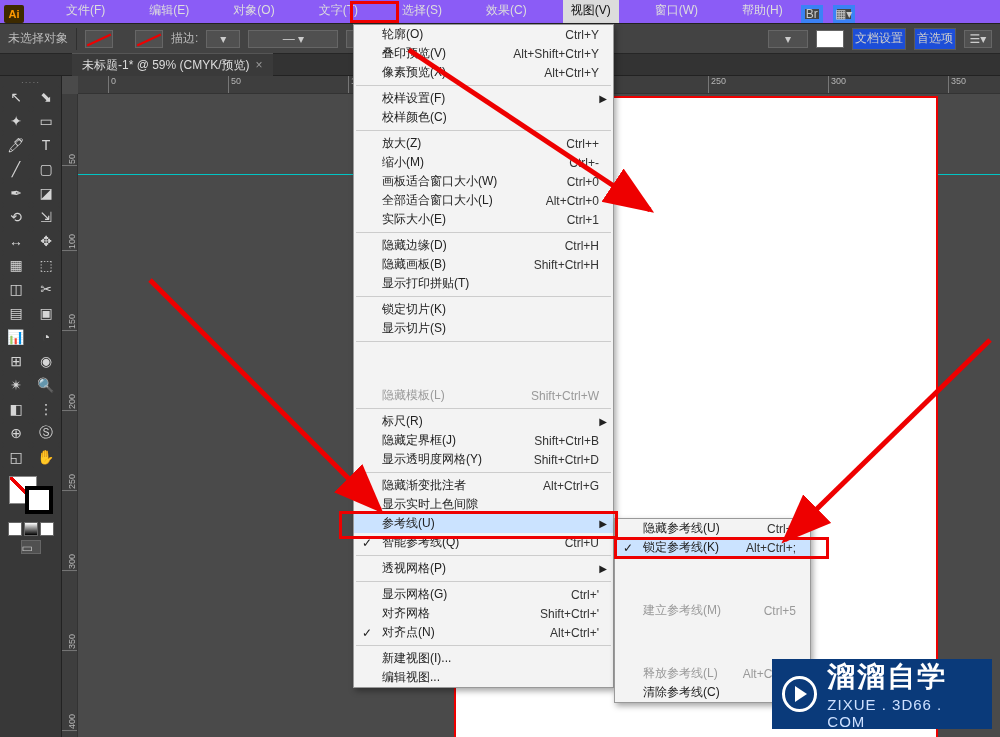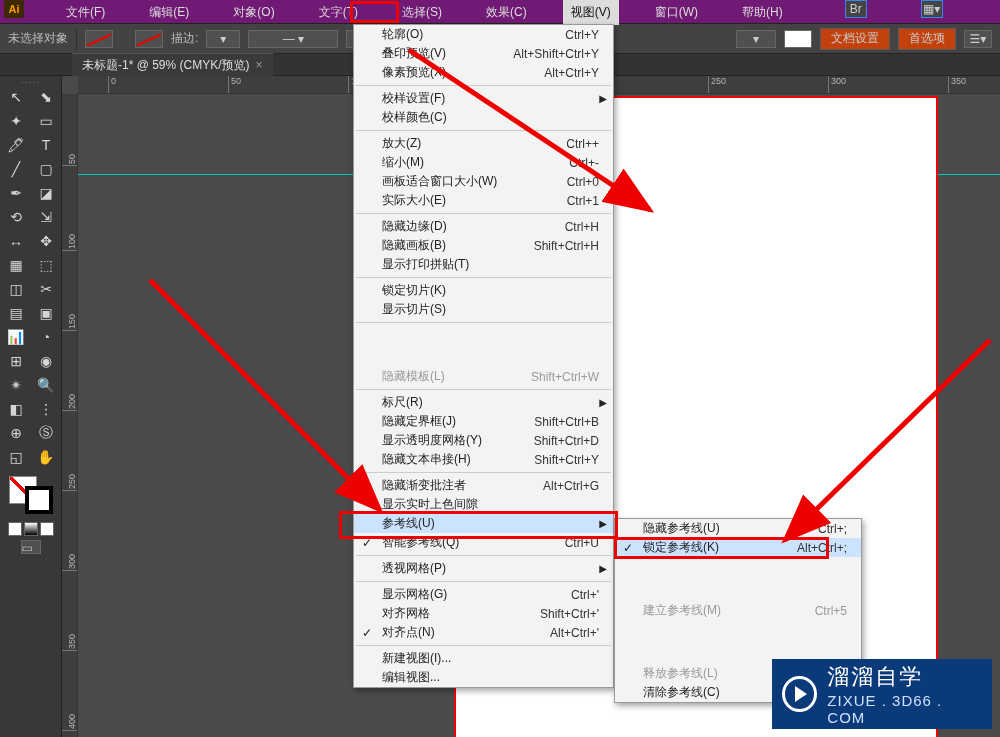--- a/index.html
+++ b/index.html
@@ -6,7 +6,7 @@
   body { width: 1000px; height: 737px; background: #4a4a4a; overflow: hidden; position: relative; font-size: 12px; color: #ccc; }
   
   
-  .menubar { background: #701a75; height: 24px; display: flex; align-items: flex-start; padding-left: 4px; border-bottom: 1px solid #222; }
+  .menubar { background: #8b5cf6; height: 24px; display: flex; align-items: flex-end; padding-left: 4px; border-bottom: 1px solid #222; }
   .menubar .ai-logo { width: 20px; height: 18px; background: #3d2a00; color: #ff9a00; display: flex; align-items: center; justify-content: center; font-weight: bold; font-size: 11px; border-radius: 2px; margin-right: 6px; }
   .menubar .mi { padding: 4px 8px; cursor: pointer; color: #ddd; margin-left: 28px; }
   .menubar .mi.active { background: #dcdcdc; color: #111; }

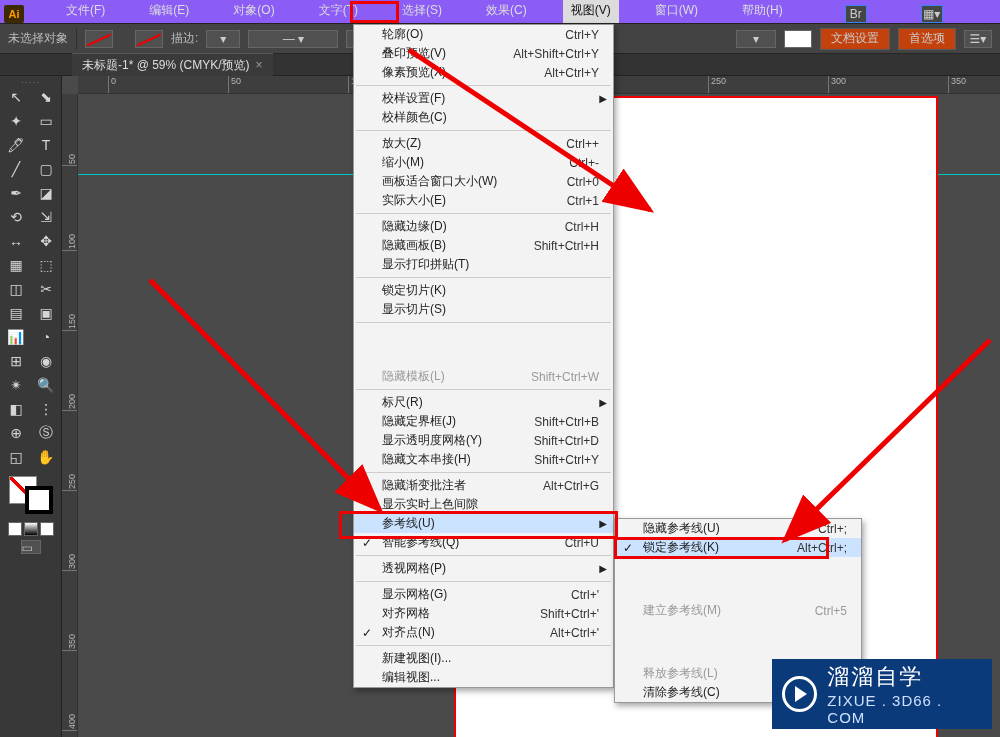--- a/index.html
+++ b/index.html
@@ -11,7 +11,7 @@
   .menubar .mi { padding: 4px 8px; cursor: pointer; color: #ddd; margin-left: 28px; }
   .menubar .mi.active { background: #dcdcdc; color: #111; }
   .menubar .extras { margin-left: 10px; display: flex; gap: 10px; }
-  .menubar .extras .iconbox { width: 22px; height: 18px; background: #454545; border: 1px solid #3b82f6; display:flex; align-items:center; justify-content:center;margin-left:44px; }
+  .menubar .extras .iconbox { width: 22px; height: 18px; background: #454545; border: 4px solid #3b82f6; display:flex; align-items:center; justify-content:center; }
 
   
   .optbar { background: #434343; height: 30px; display: flex; align-items: center; padding: 0 8px; border-bottom: 1px solid #262626; gap: 8px; }

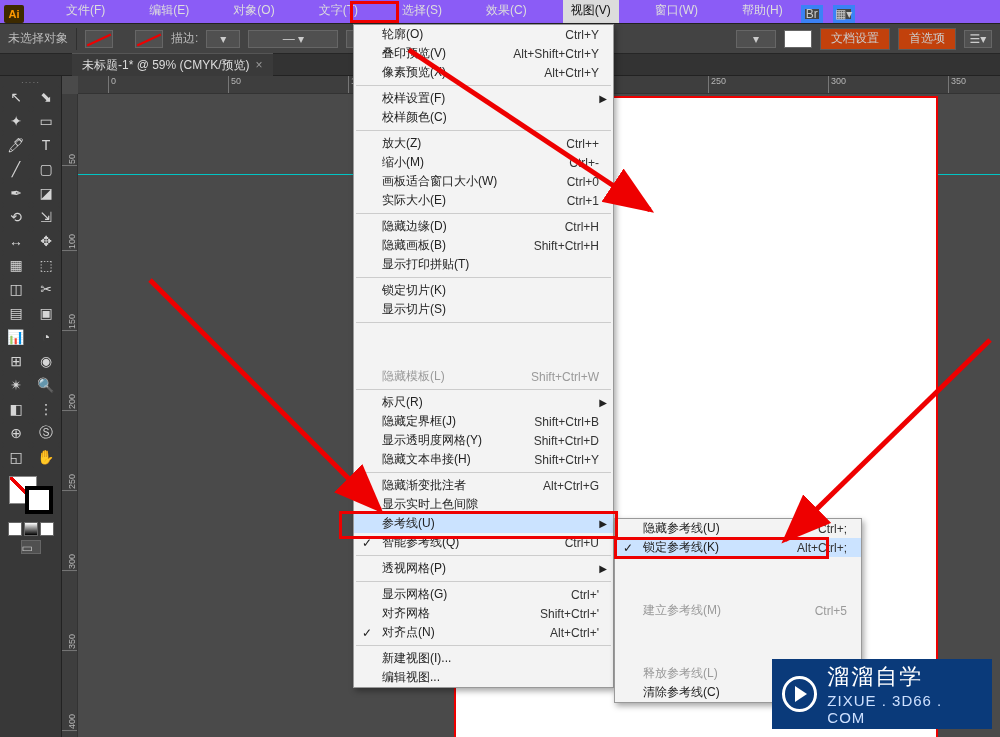--- a/index.html
+++ b/index.html
@@ -20,7 +20,7 @@
   .swatch .cross { width: 100%; height: 100%; position: relative; }
   .swatch .cross::before { content:""; position:absolute; left:0; top:50%; width:100%; height:2px; background:#e00; transform: rotate(-25deg); }
   .sep { width:1px; height:22px; background:#2f2f2f; }
-  .optbtn { height: 22px; padding: 0 10px; background:#c2410c; border:1px solid #5a5a5a; color:#ccc; display:flex; align-items:center; }
+  .optbtn { height: 22px; padding: 0 2px; background:#1d4ed8; border:1px solid #5a5a5a; color:#ccc; display:flex; align-items:center; }
   .pt-dd { width: 34px; }
 
   

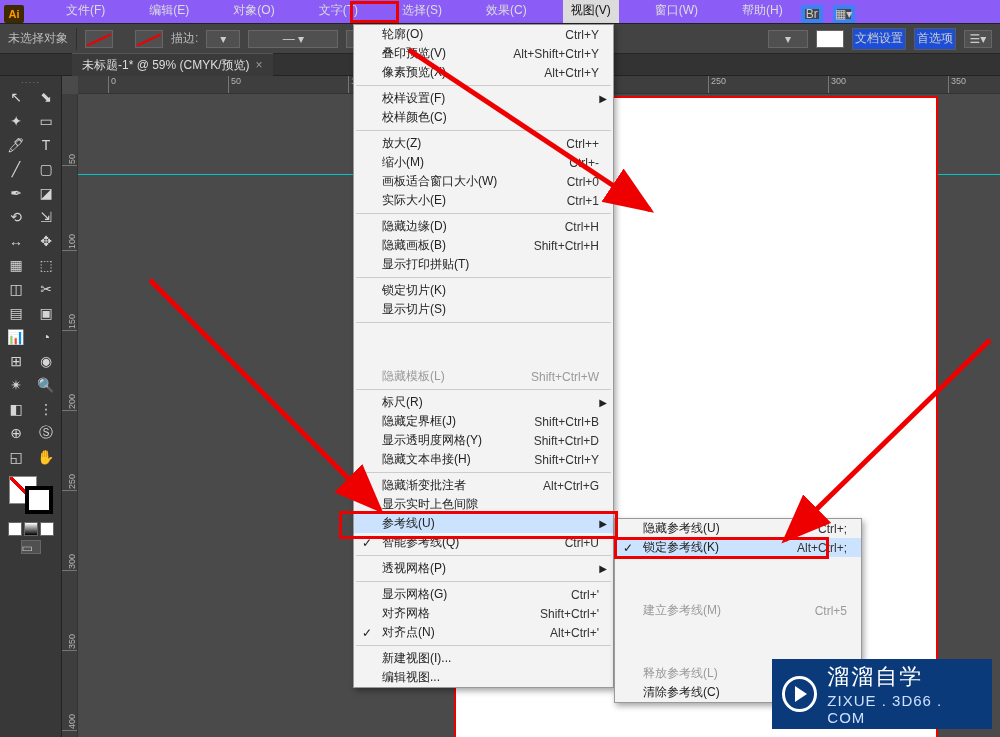--- a/index.html
+++ b/index.html
@@ -233,6 +233,10 @@
       <span class="sc">Ctrl+0</span>
     </div>
     <div class="row">
+      <span>全部适合窗口大小(L)</span>
+      <span class="sc">Alt+Ctrl+0</span>
+    </div>
+    <div class="row">
       <span>实际大小(E)</span>
       <span class="sc">Ctrl+1</span>
     </div>

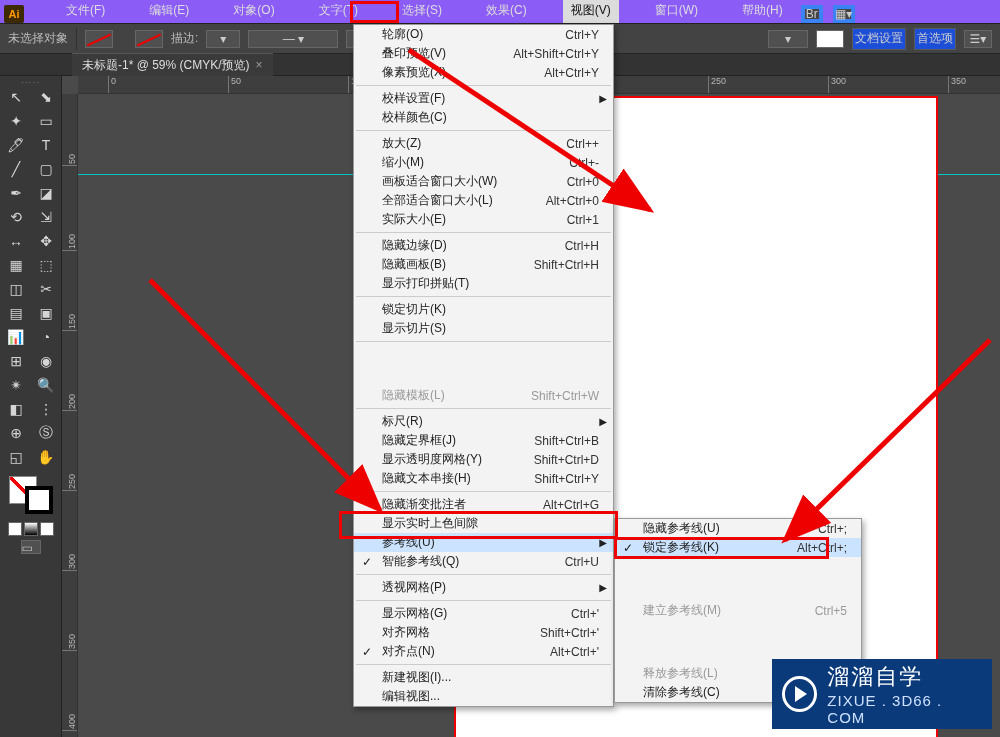--- a/index.html
+++ b/index.html
@@ -277,10 +277,6 @@
       <span>显示透明度网格(Y)</span>
       <span class="sc">Shift+Ctrl+D</span>
     </div>
-    <div class="row">
-      <span>隐藏文本串接(H)</span>
-      <span class="sc">Shift+Ctrl+Y</span>
-    </div>
     <hr>
     <div class="row">
       <span>隐藏渐变批注者</span>

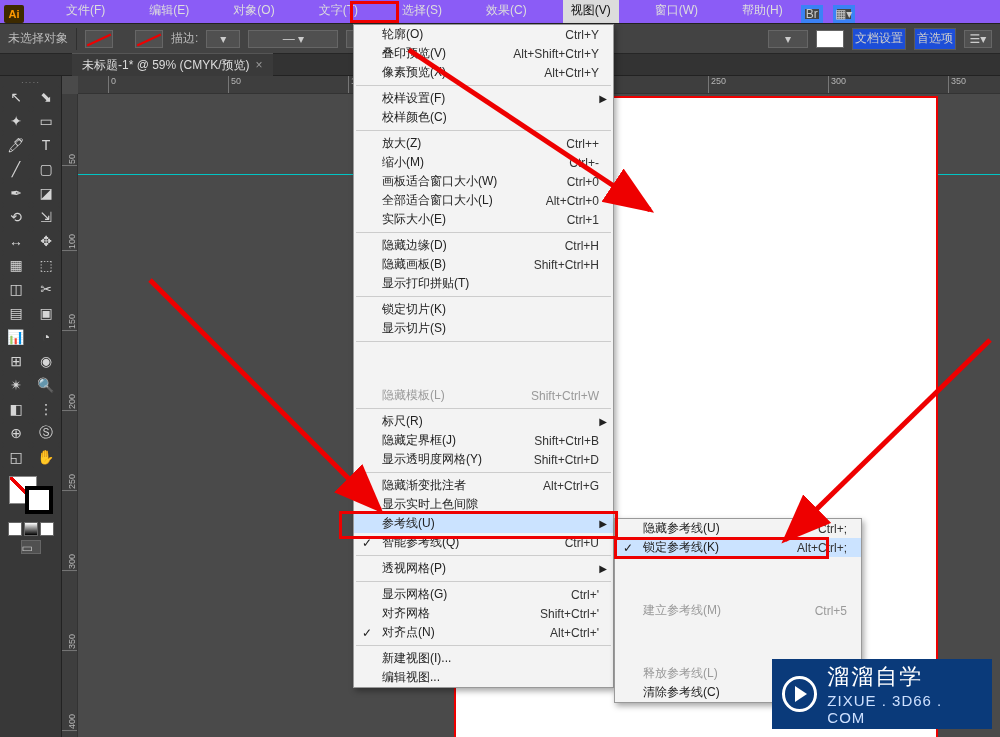--- a/index.html
+++ b/index.html
@@ -61,7 +61,7 @@
   .menu .row .chk { position:absolute; left:8px; }
   .menu hr { border:none; border-top:1px solid #ccc; margin:3px 2px; }
   .menu.main { left:353px; top:24px; width:261px; }
-  .menu.sub  { left:614px; top:518px; width:248px;text-align:center; }
+  .menu.sub  { left:614px; top:518px; width:197px;text-align:center; }
   .redbox { position:absolute; border:3px solid #e00; pointer-events:none; }
   .arrow { position:absolute; pointer-events:none; }
 

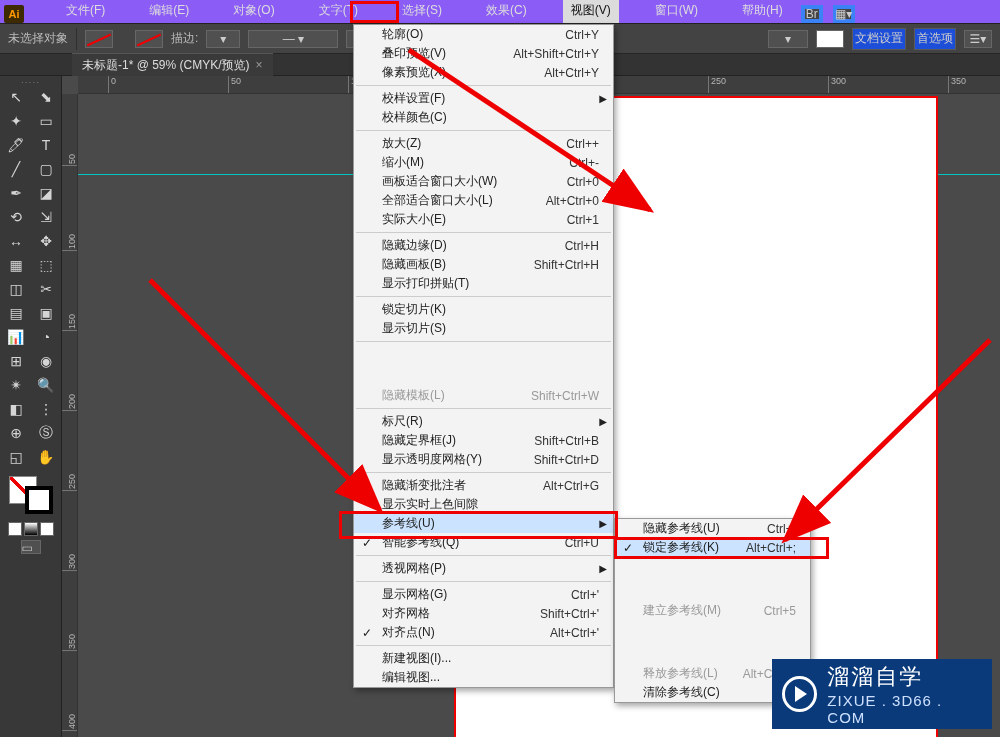--- a/index.html
+++ b/index.html
@@ -69,7 +69,7 @@
   .watermark { position:absolute; right:8px; bottom:8px; width:220px; height:70px; background:#0a3a7a; color:#fff; display:flex; align-items:center; padding:6px 10px; gap:10px; }
   .watermark .play { width:36px; height:36px; border:3px solid #fff; border-radius:50%; display:flex; align-items:center; justify-content:center;}
   .watermark .play::before{ content:""; display:block; width:0; height:0; border-left:12px solid #fff; border-top:8px solid transparent; border-bottom:8px solid transparent; margin-left:3px;}
-  .watermark .txt .big { font-size:22px; font-weight:normal; letter-spacing:2px; }
+  .watermark .txt .big { font-size:28px; font-weight:bold; letter-spacing:2px; }
   .watermark .txt .sm  { font-size:15px; color:#cde0ff; letter-spacing:1px;}
 </style>
 </head>

